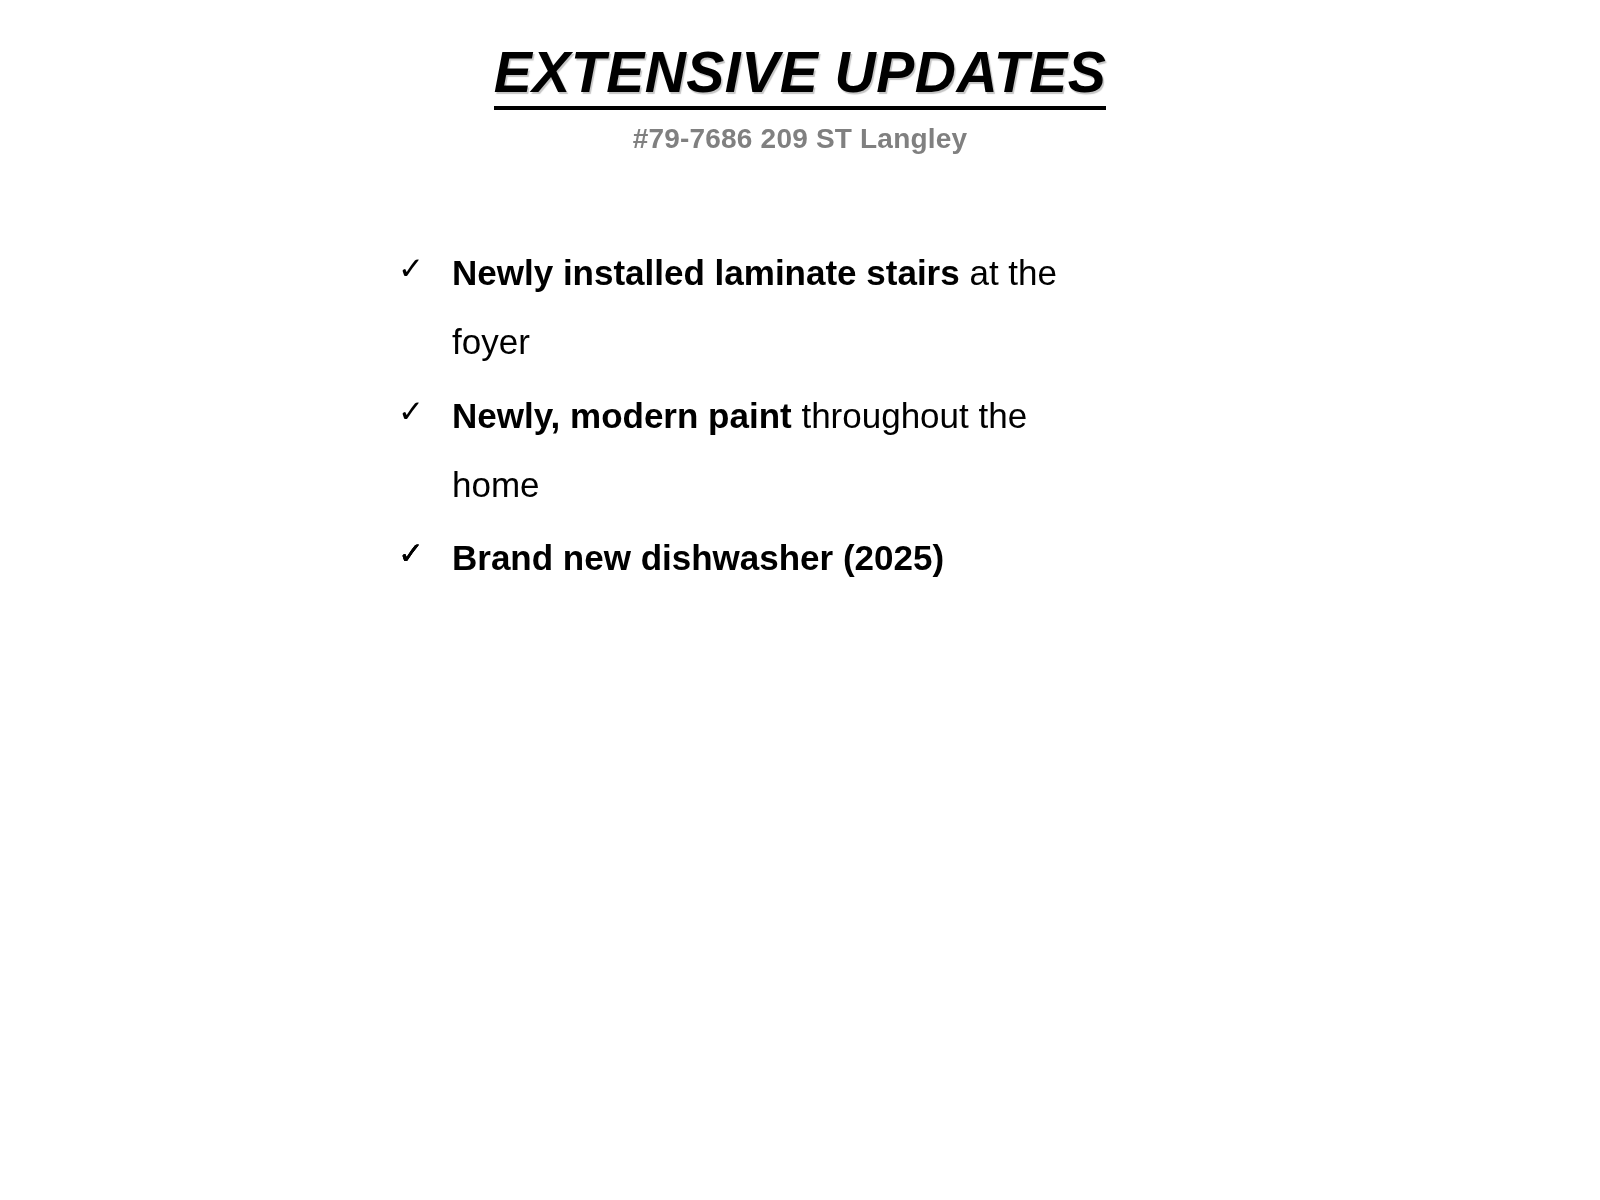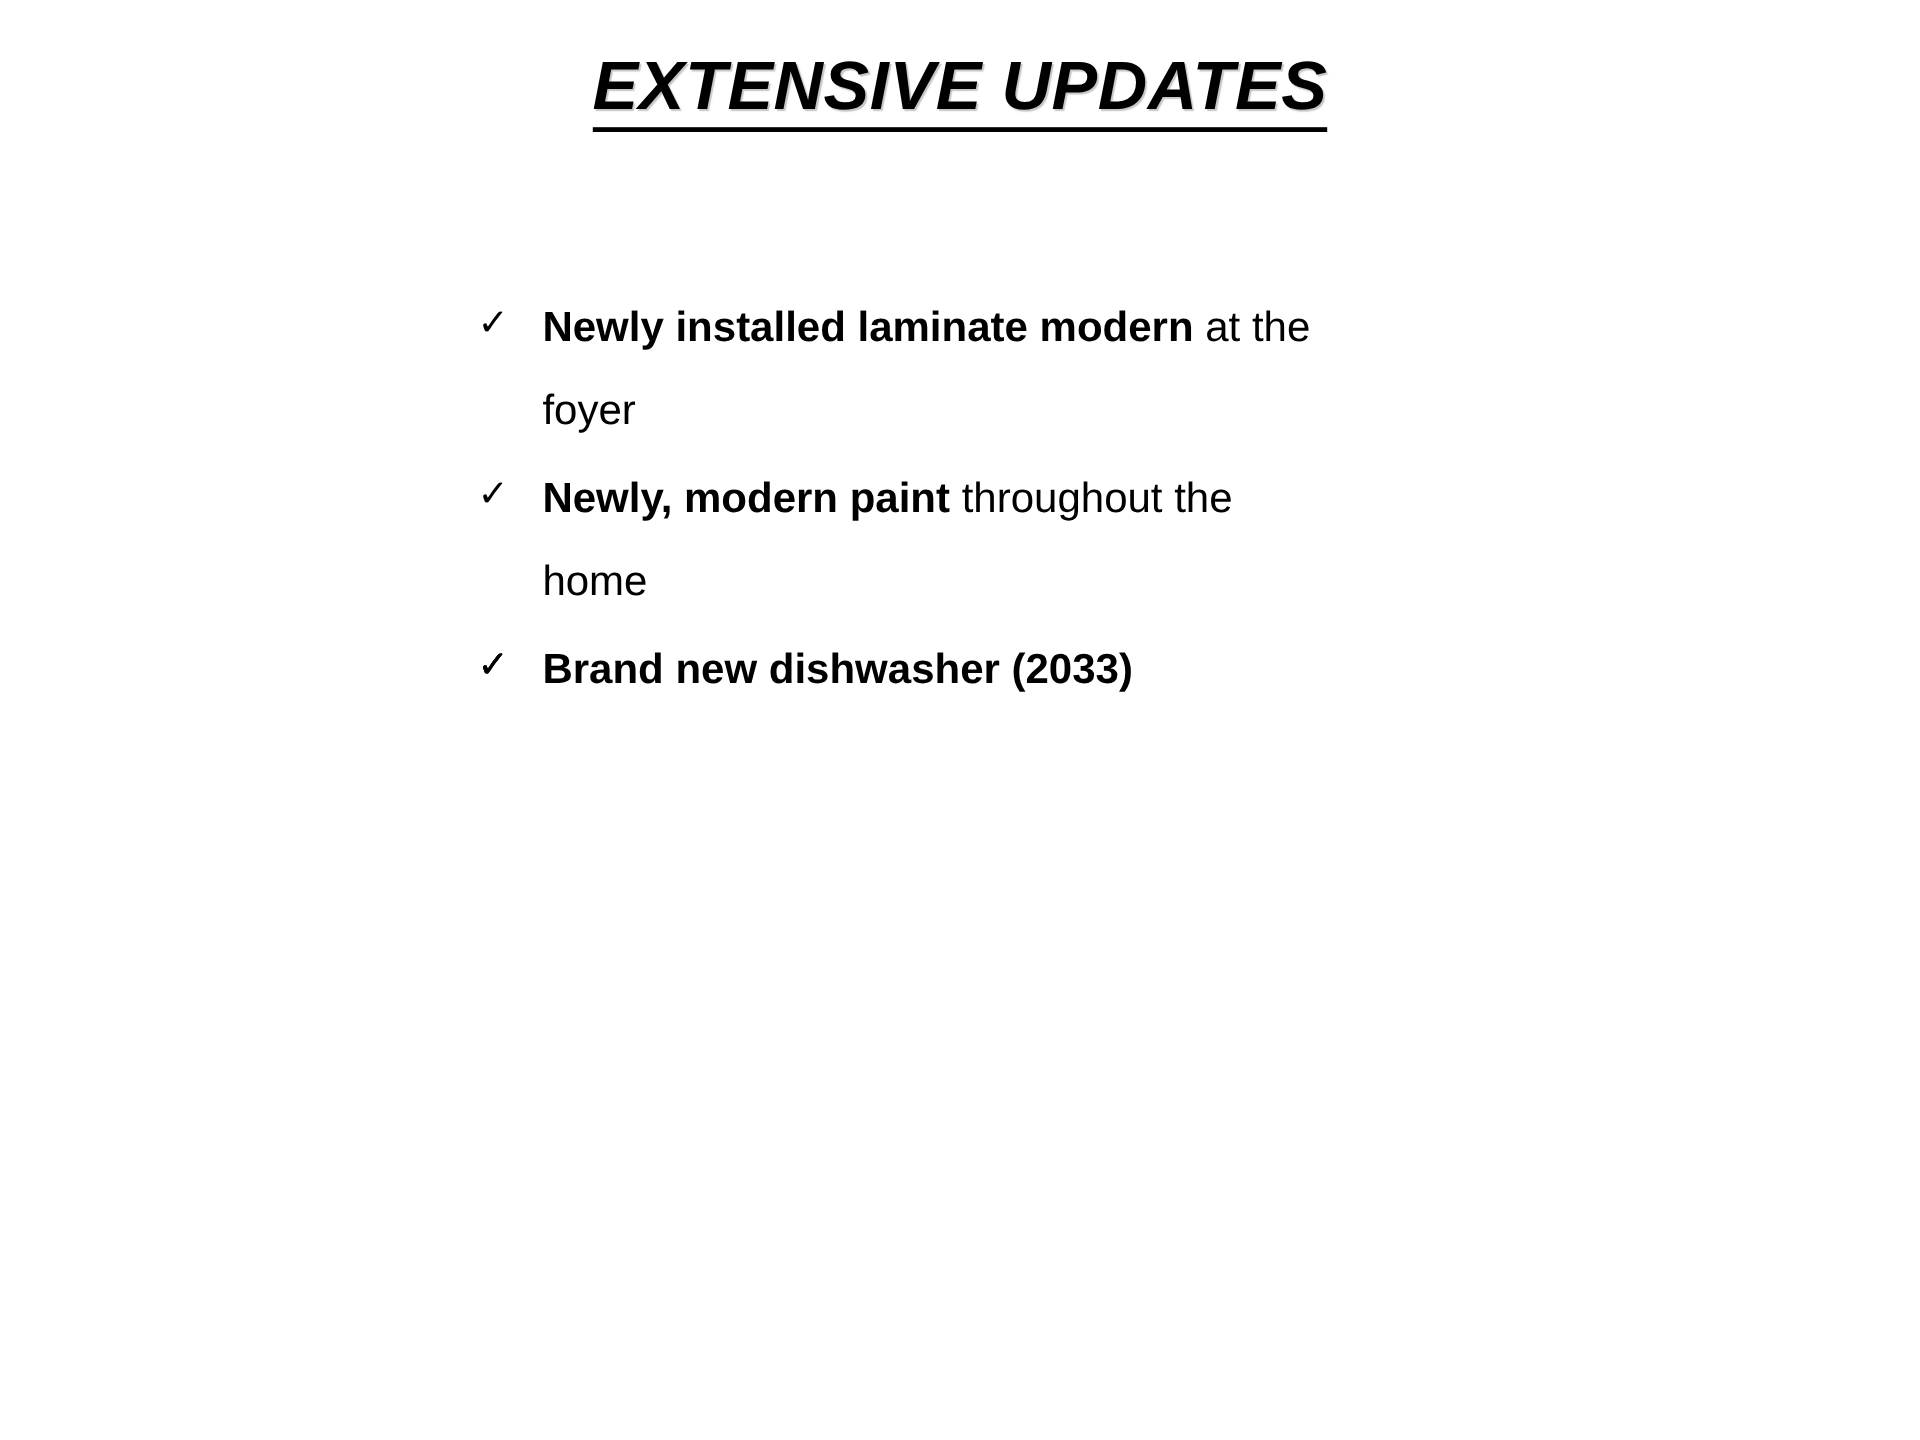--- a/index.html
+++ b/index.html
@@ -101,6 +101,7 @@
 
   <div class="title-block">
     <div class="slide-title">EXTENSIVE UPDATES</div>
+    <div class="slide-subtitle">#79-7686 209 ST Langley</div>
   </div>
 
   <div class="bullet-list">

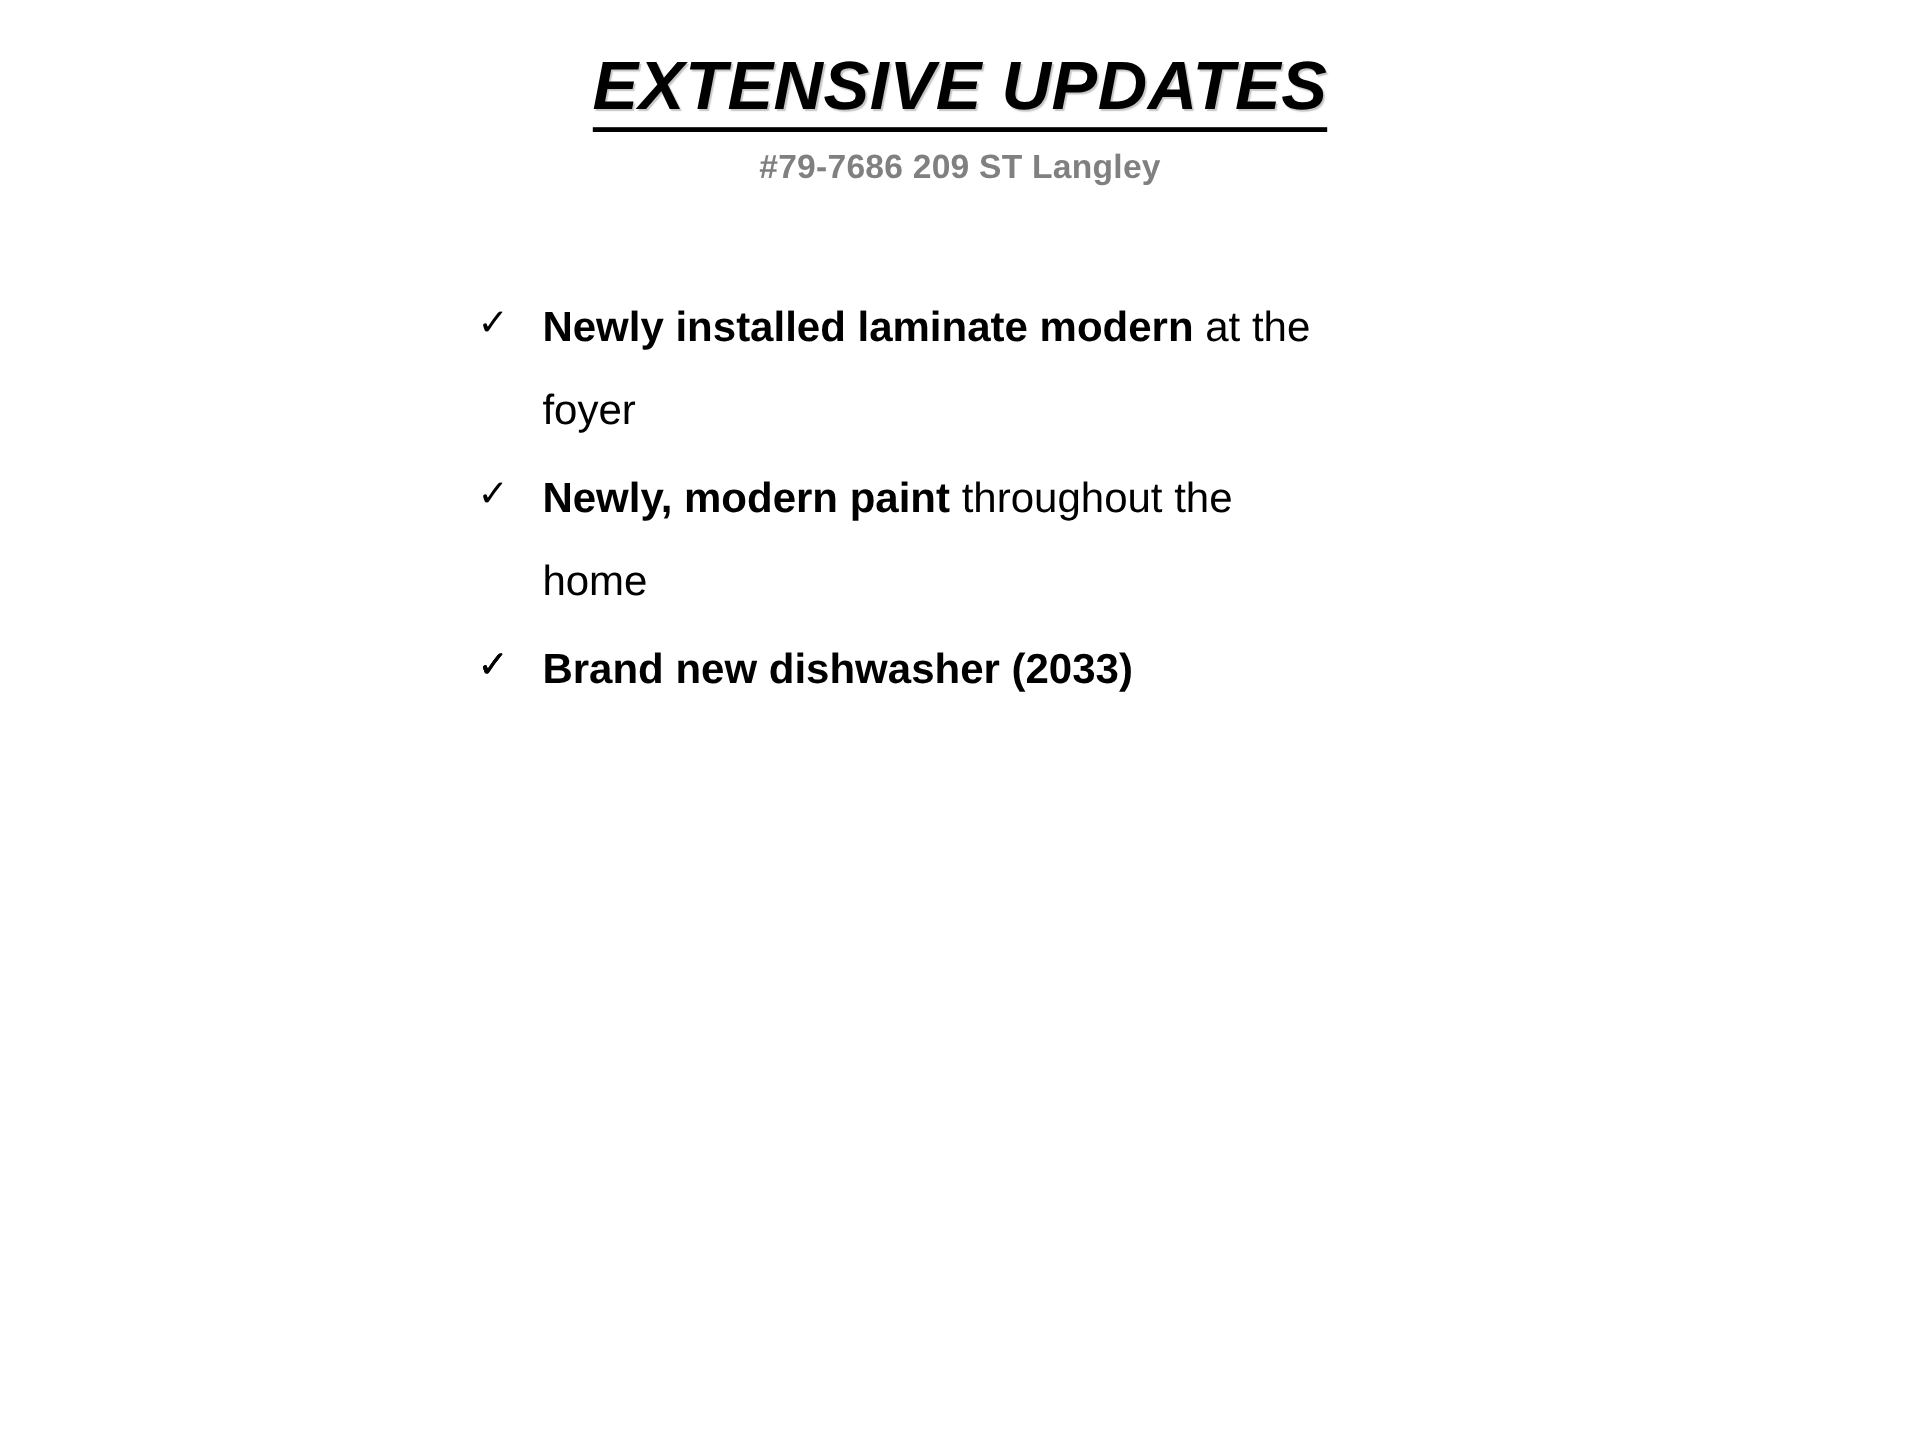--- a/index.html
+++ b/index.html
@@ -108,7 +108,7 @@
 
     <div class="bullet-item">
       <span class="check-icon">✓</span>
-      <span class="seg-bold">Newly installed laminate modern</span><span class="seg-normal"> at the foyer</span>
+      <span class="seg-bold">Newly installed laminate stairs</span><span class="seg-normal"> at the foyer</span>
     </div>
 
     <div class="bullet-item">

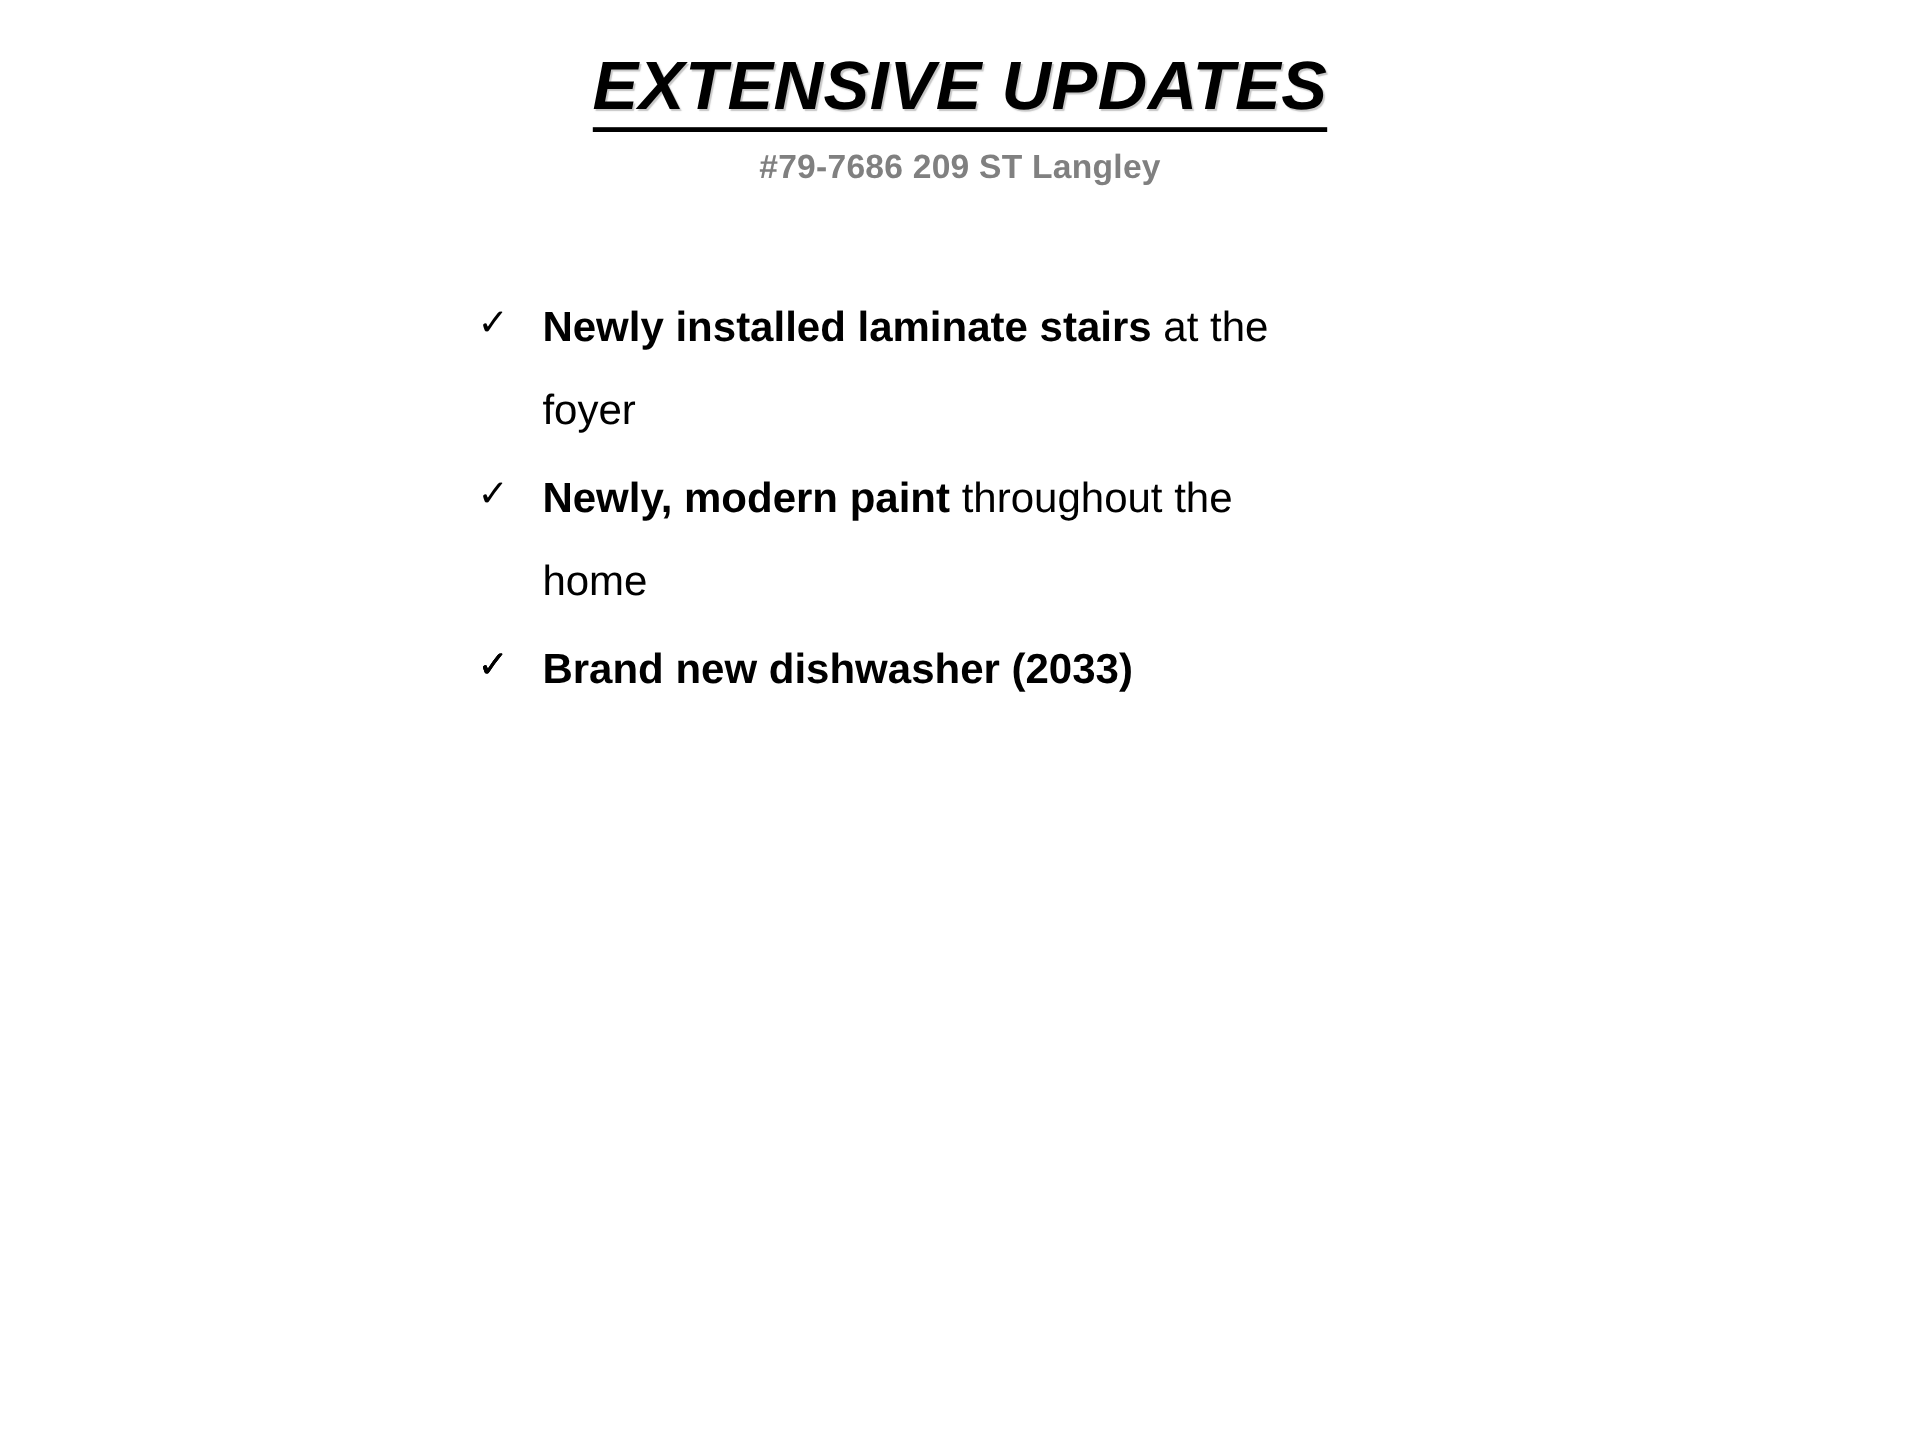--- a/index.html
+++ b/index.html
@@ -128,7 +128,7 @@
 
     <div class="bullet-item">
       <span class="check-icon">✓</span>
-      <span class="seg-bold">Brand new dishwasher (2033)</span><span class="seg-normal"></span>
+      <span class="seg-bold">Brand new dishwasher (2025)</span><span class="seg-normal"></span>
     </div>
 
   </div>

